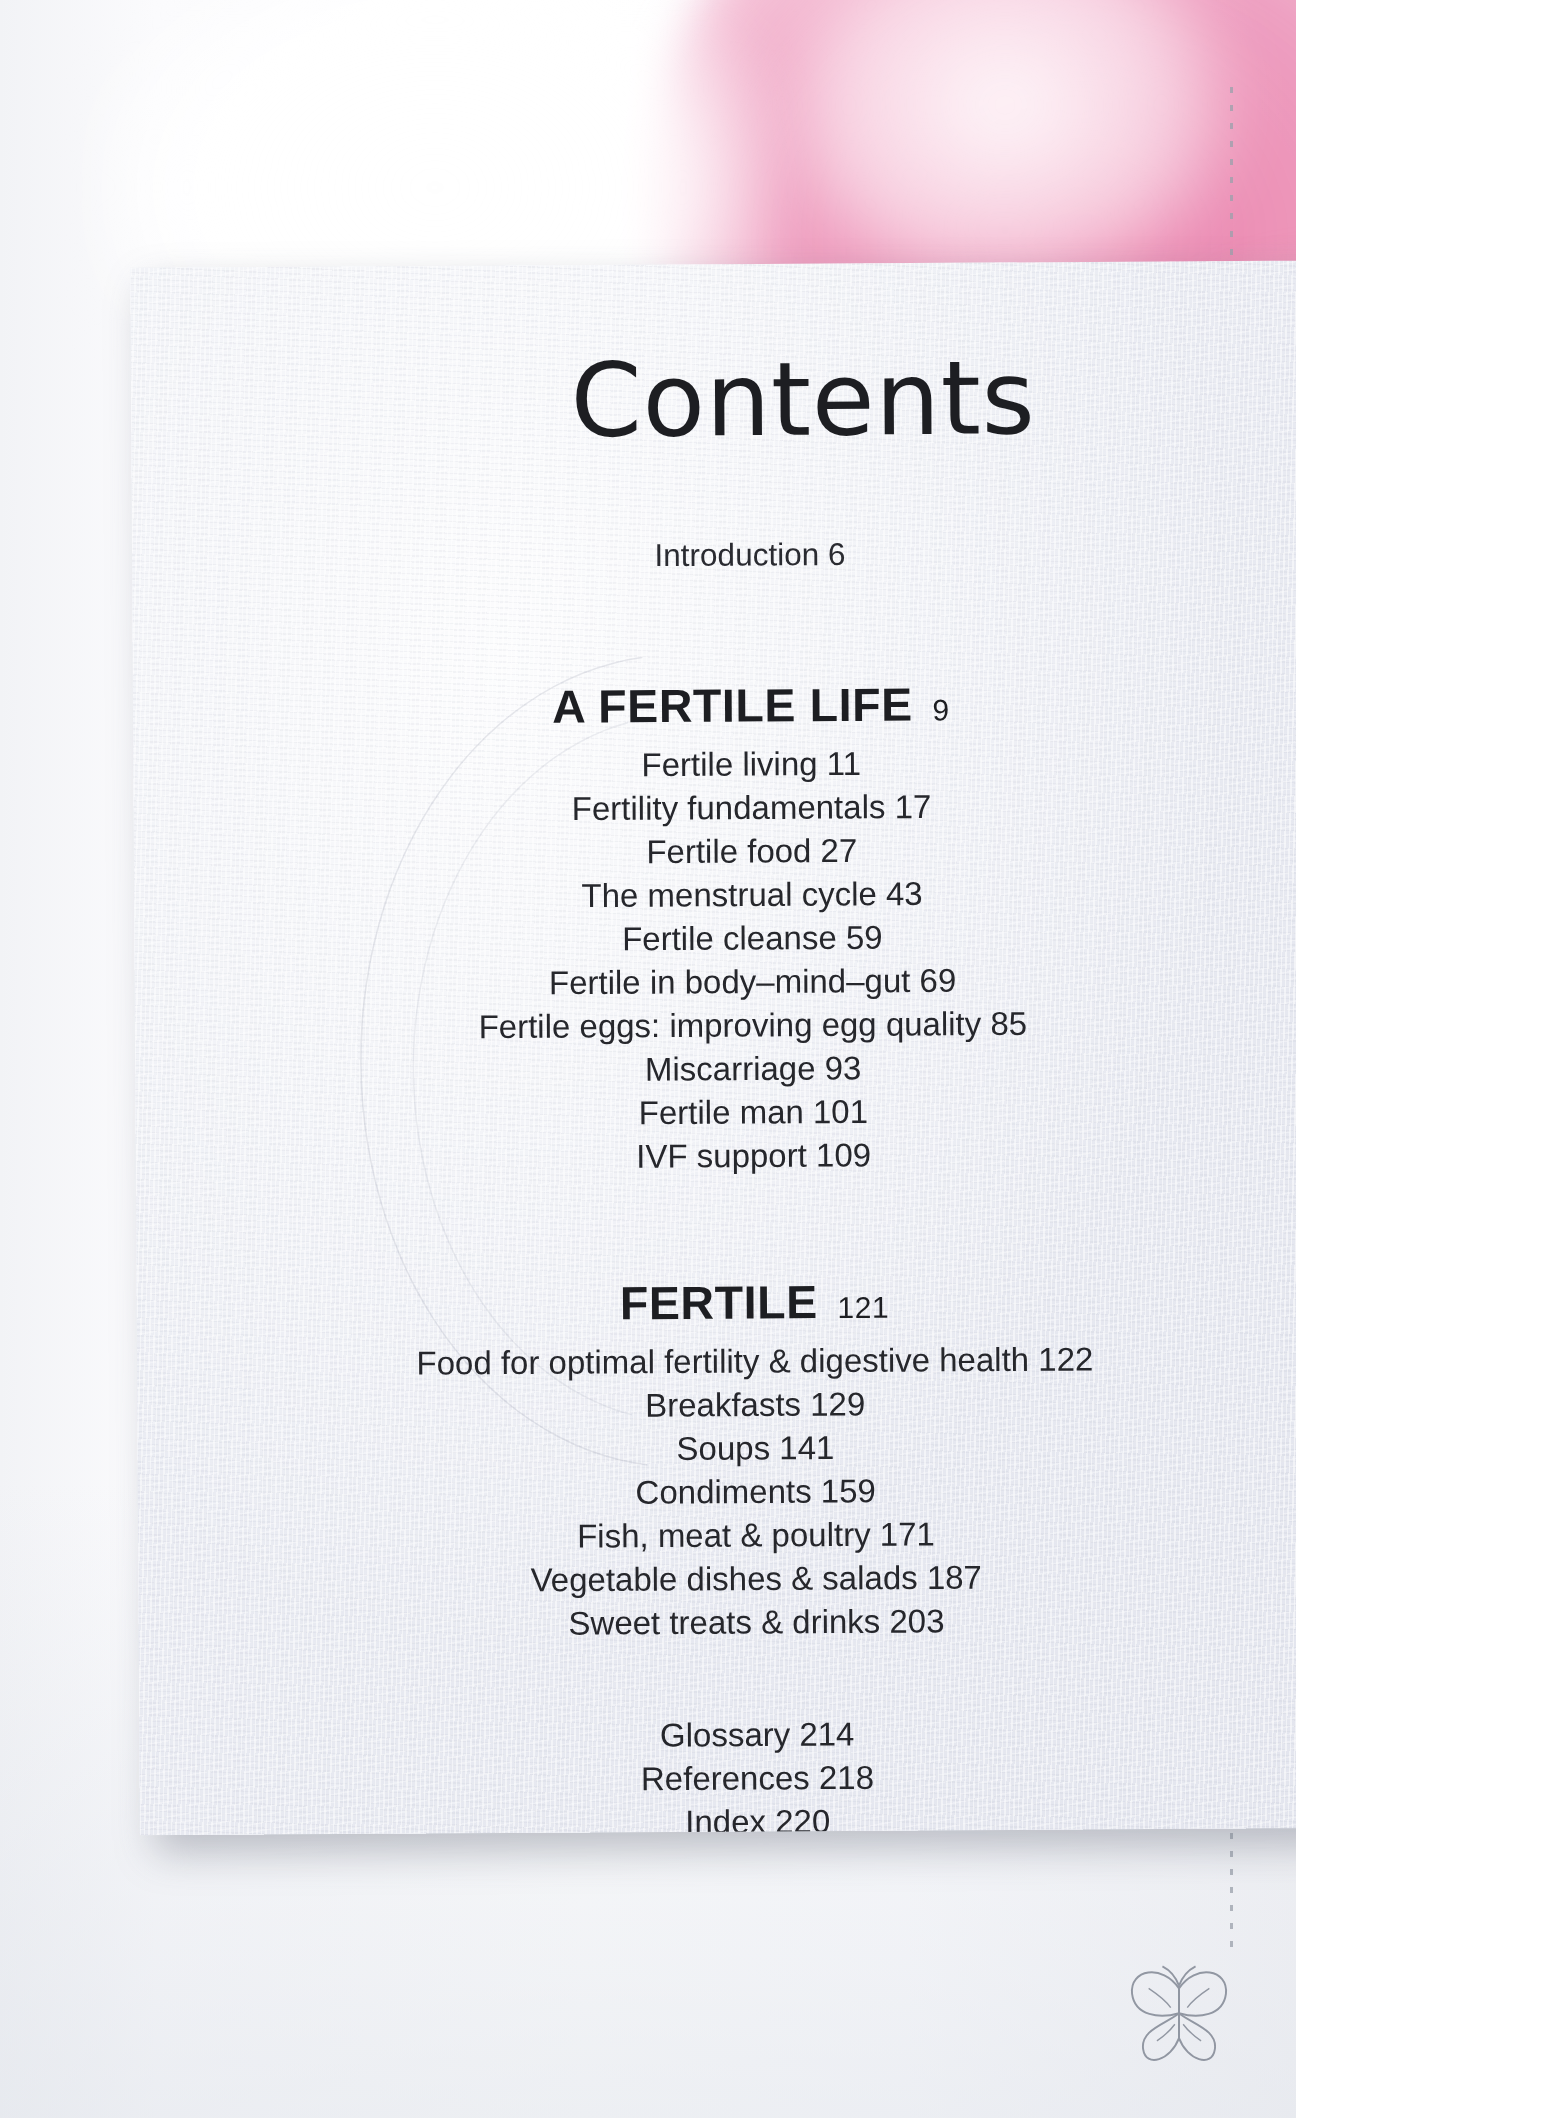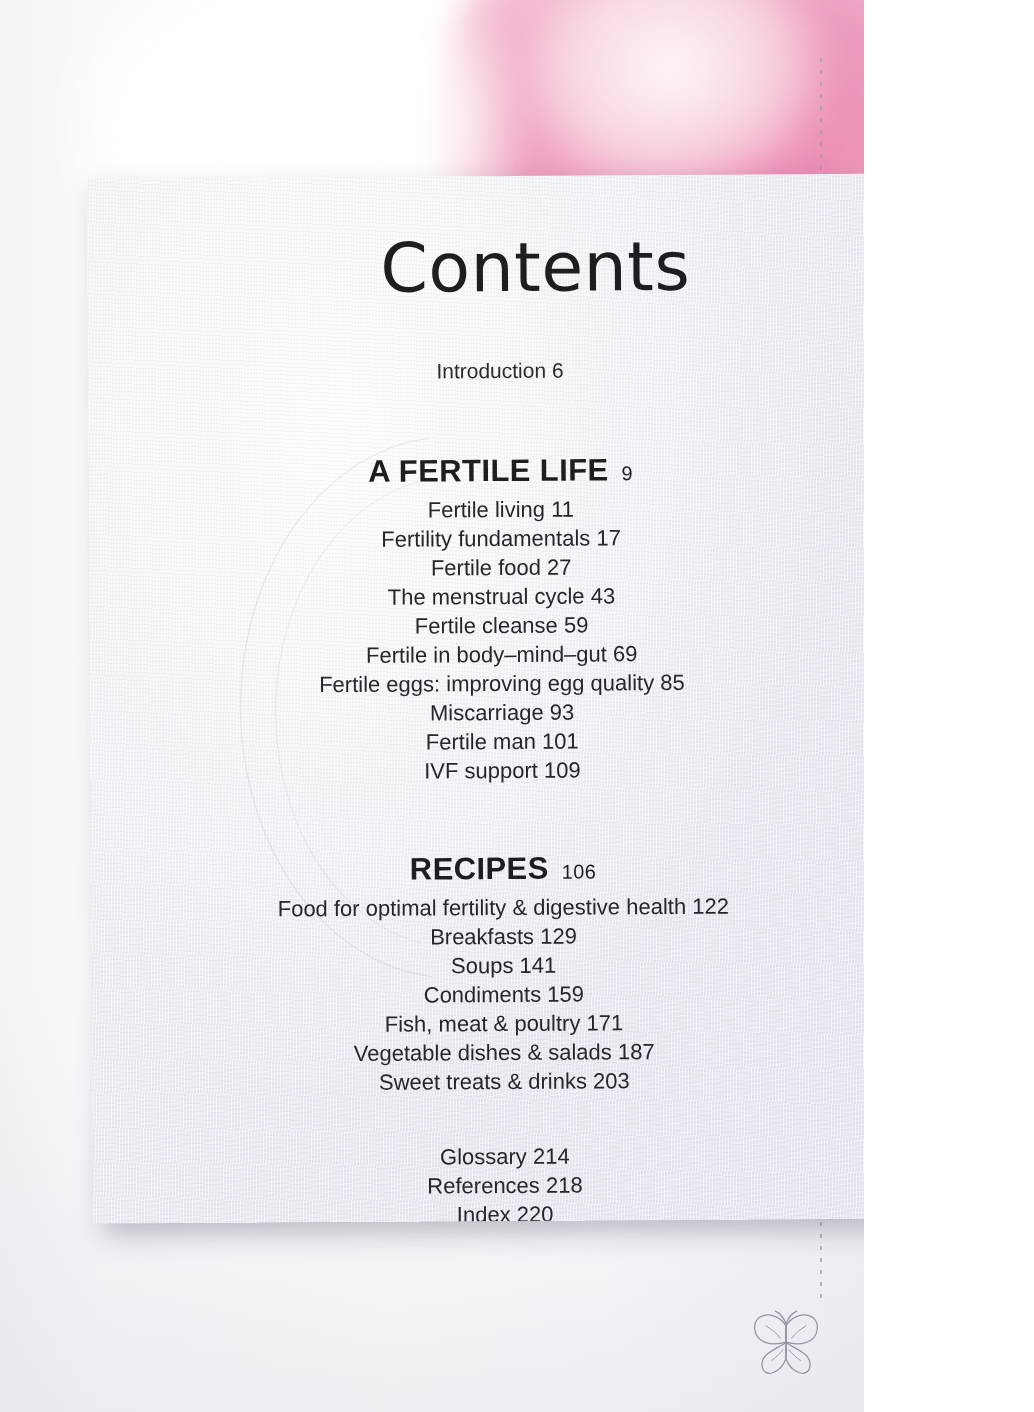--- a/index.html
+++ b/index.html
@@ -223,7 +223,7 @@
 
       <div class="gap-big"></div>
       <div class="section-head" id="recipes-head">
-        <span>RECIPES</span>
+        <span>FERTILE</span>
         <span class="pg">106</span>
       </div>
       <ul class="toc">

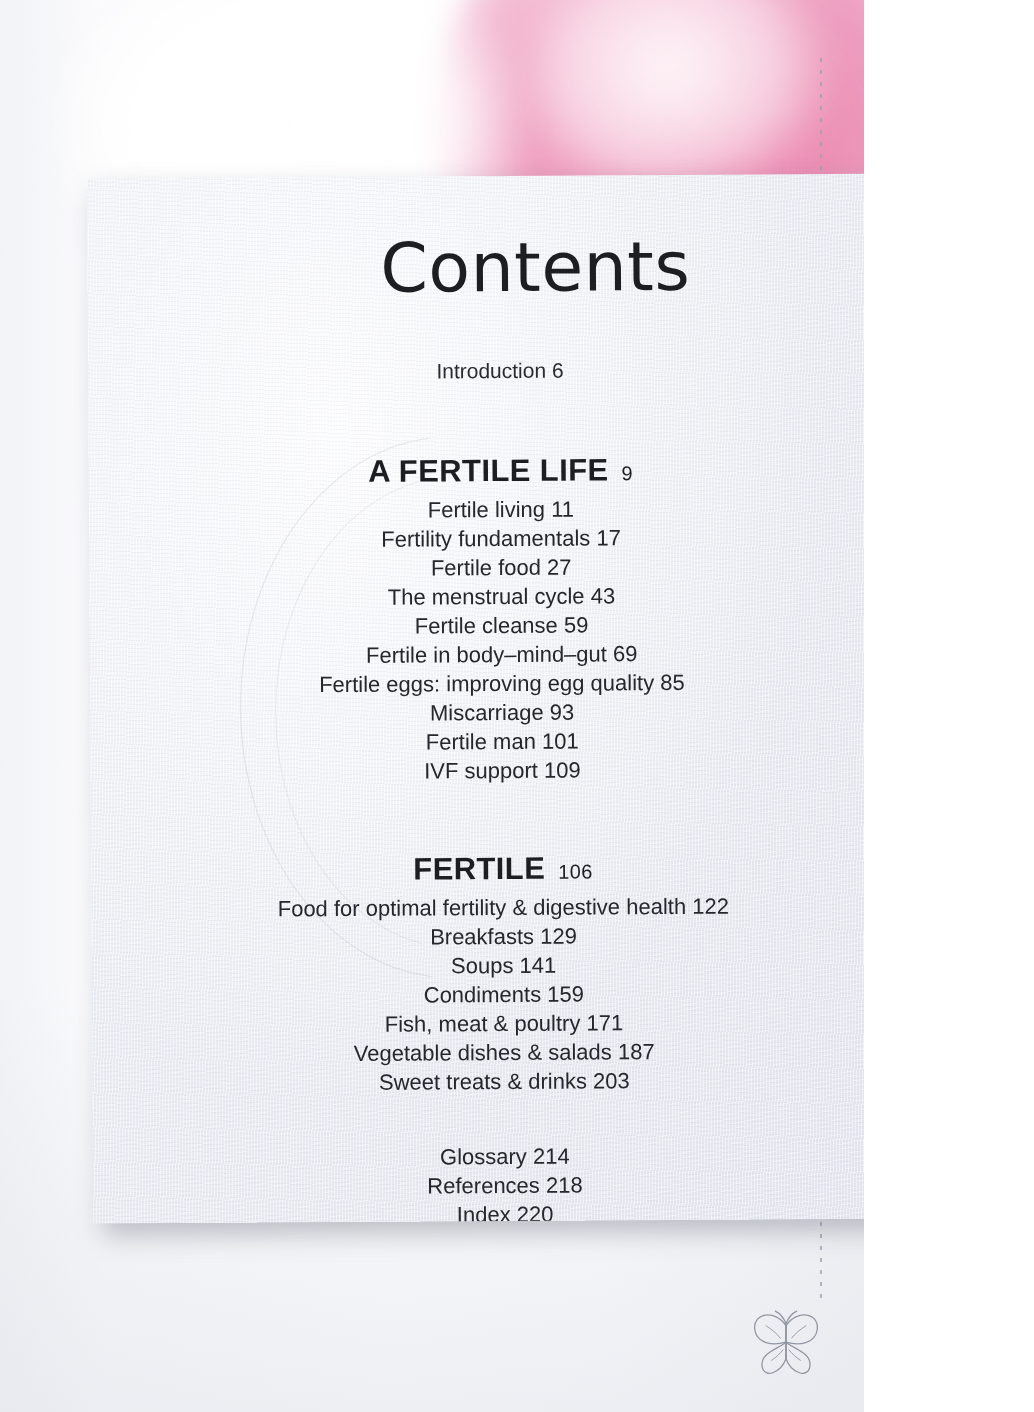--- a/index.html
+++ b/index.html
@@ -224,7 +224,7 @@
       <div class="gap-big"></div>
       <div class="section-head" id="recipes-head">
         <span>FERTILE</span>
-        <span class="pg">106</span>
+        <span class="pg">121</span>
       </div>
       <ul class="toc">
         <li>Food for optimal fertility &amp; digestive health  122</li>

